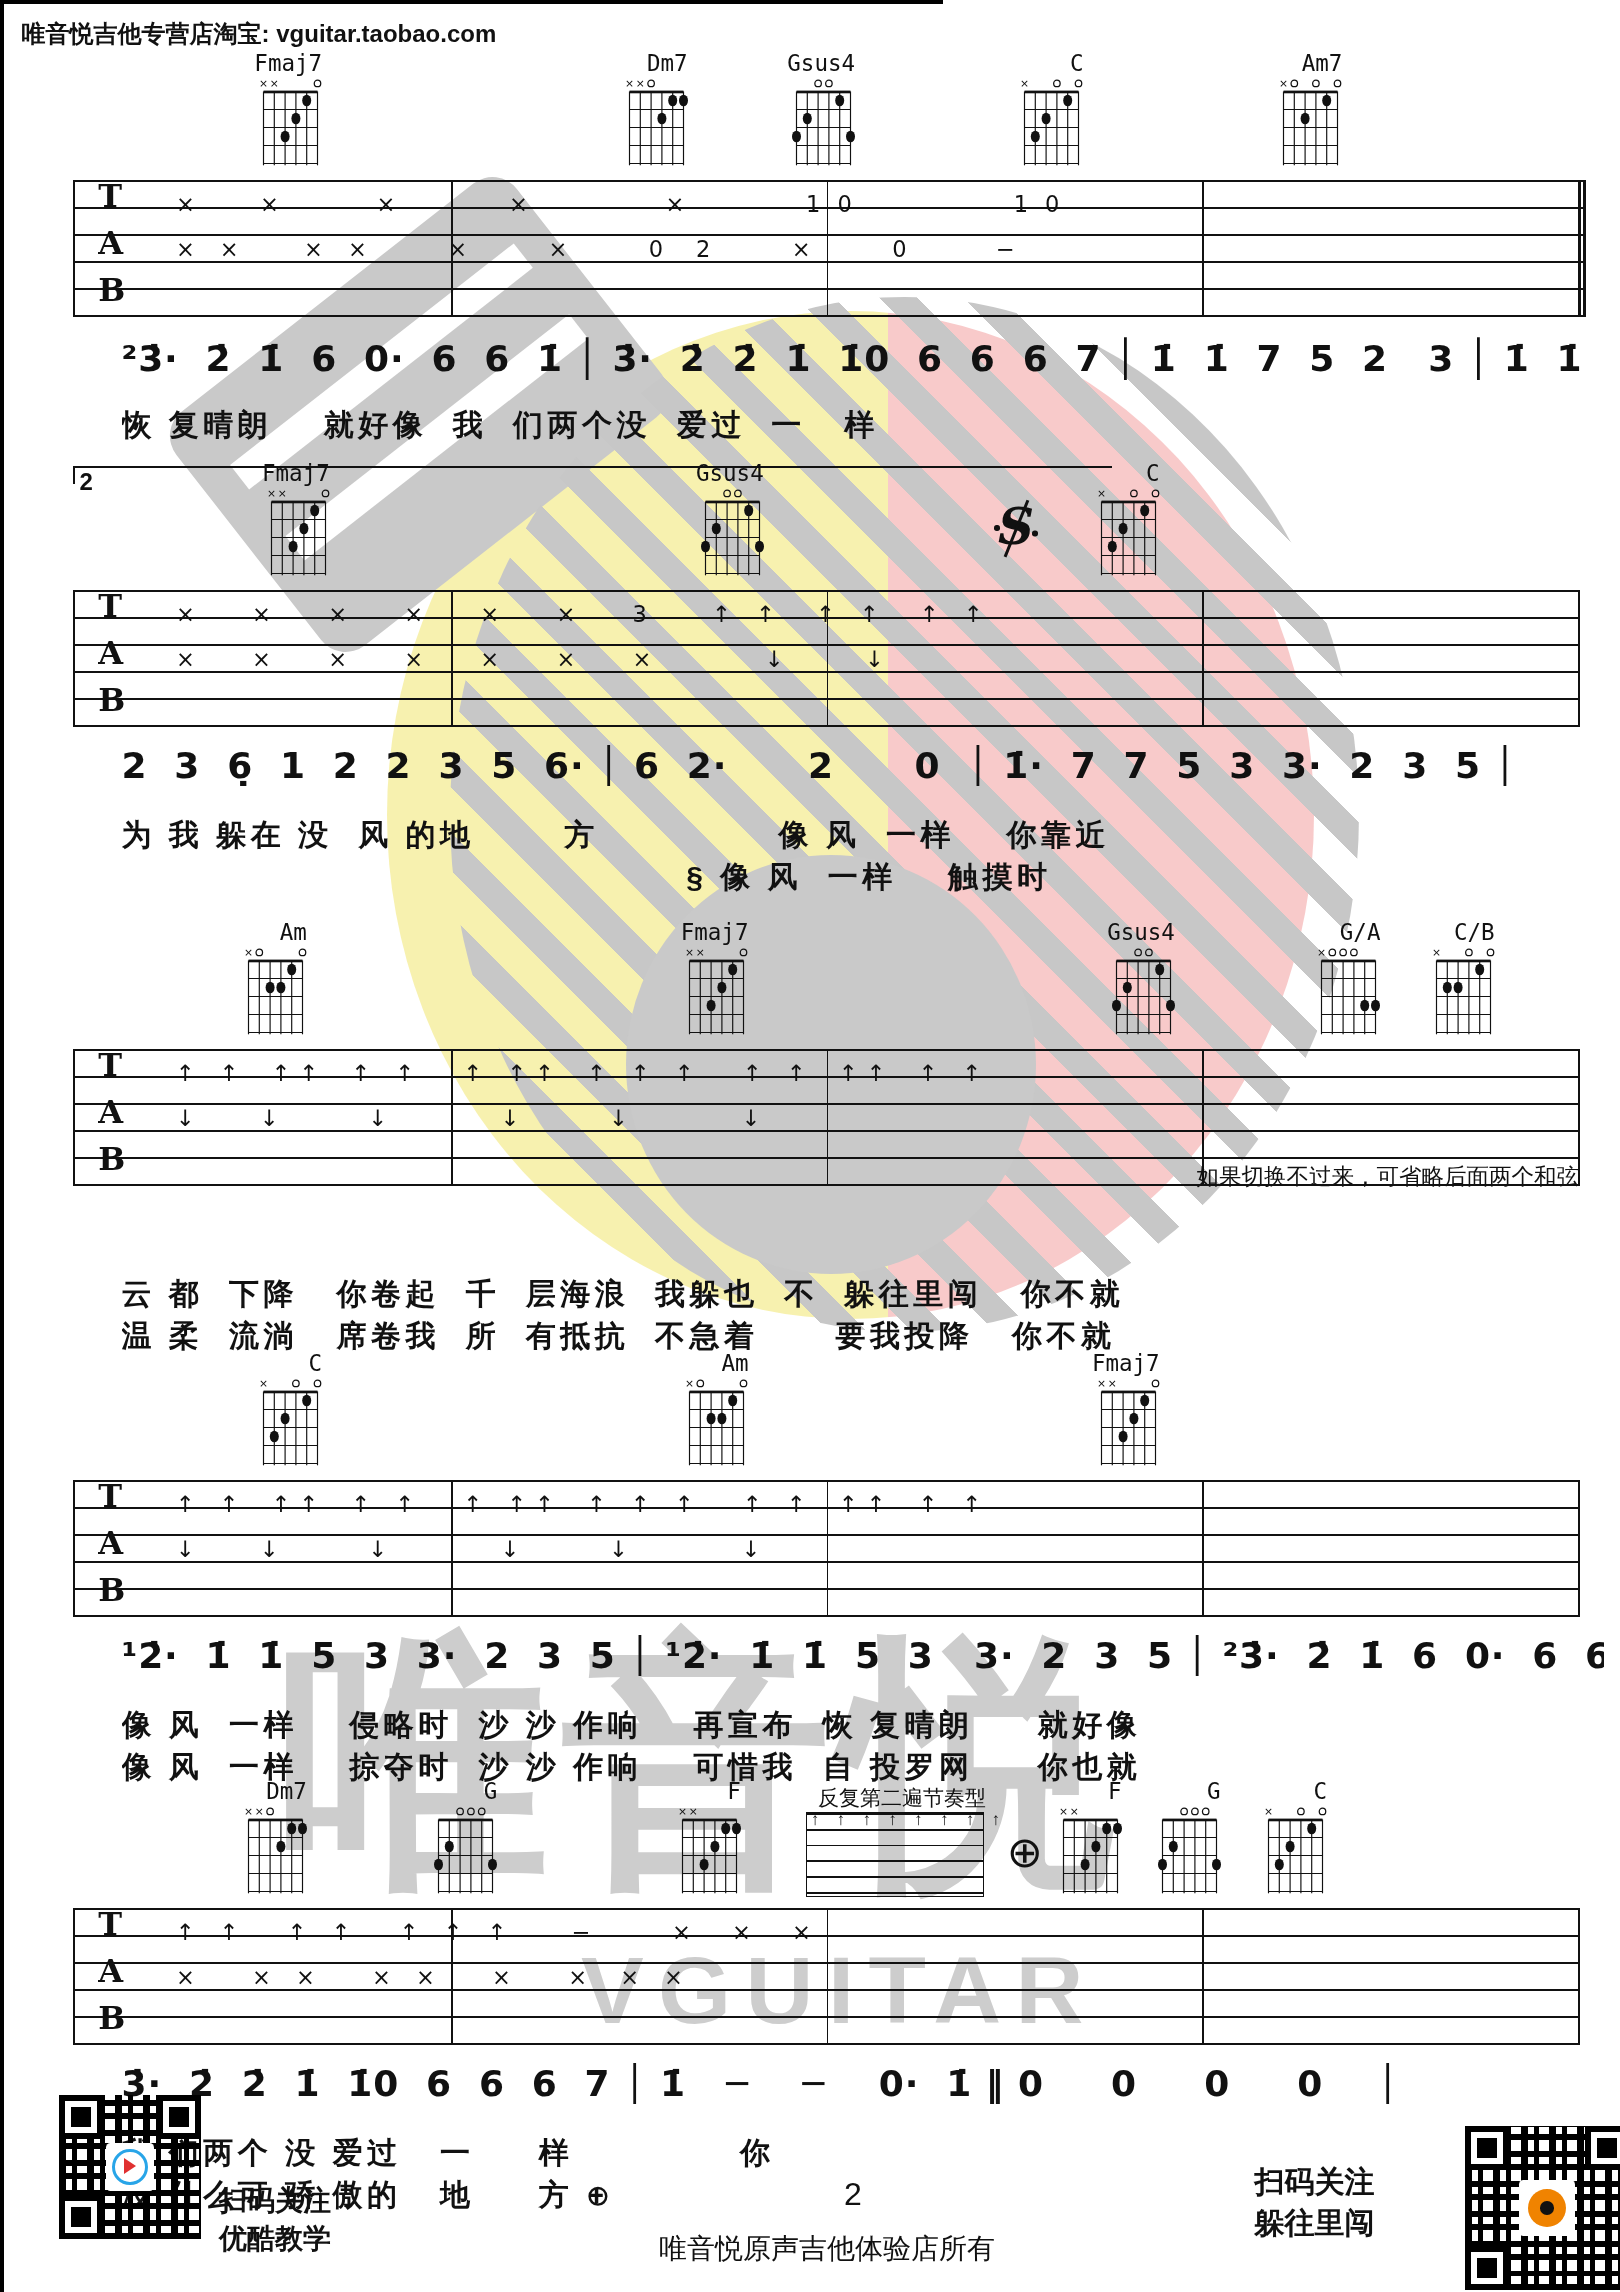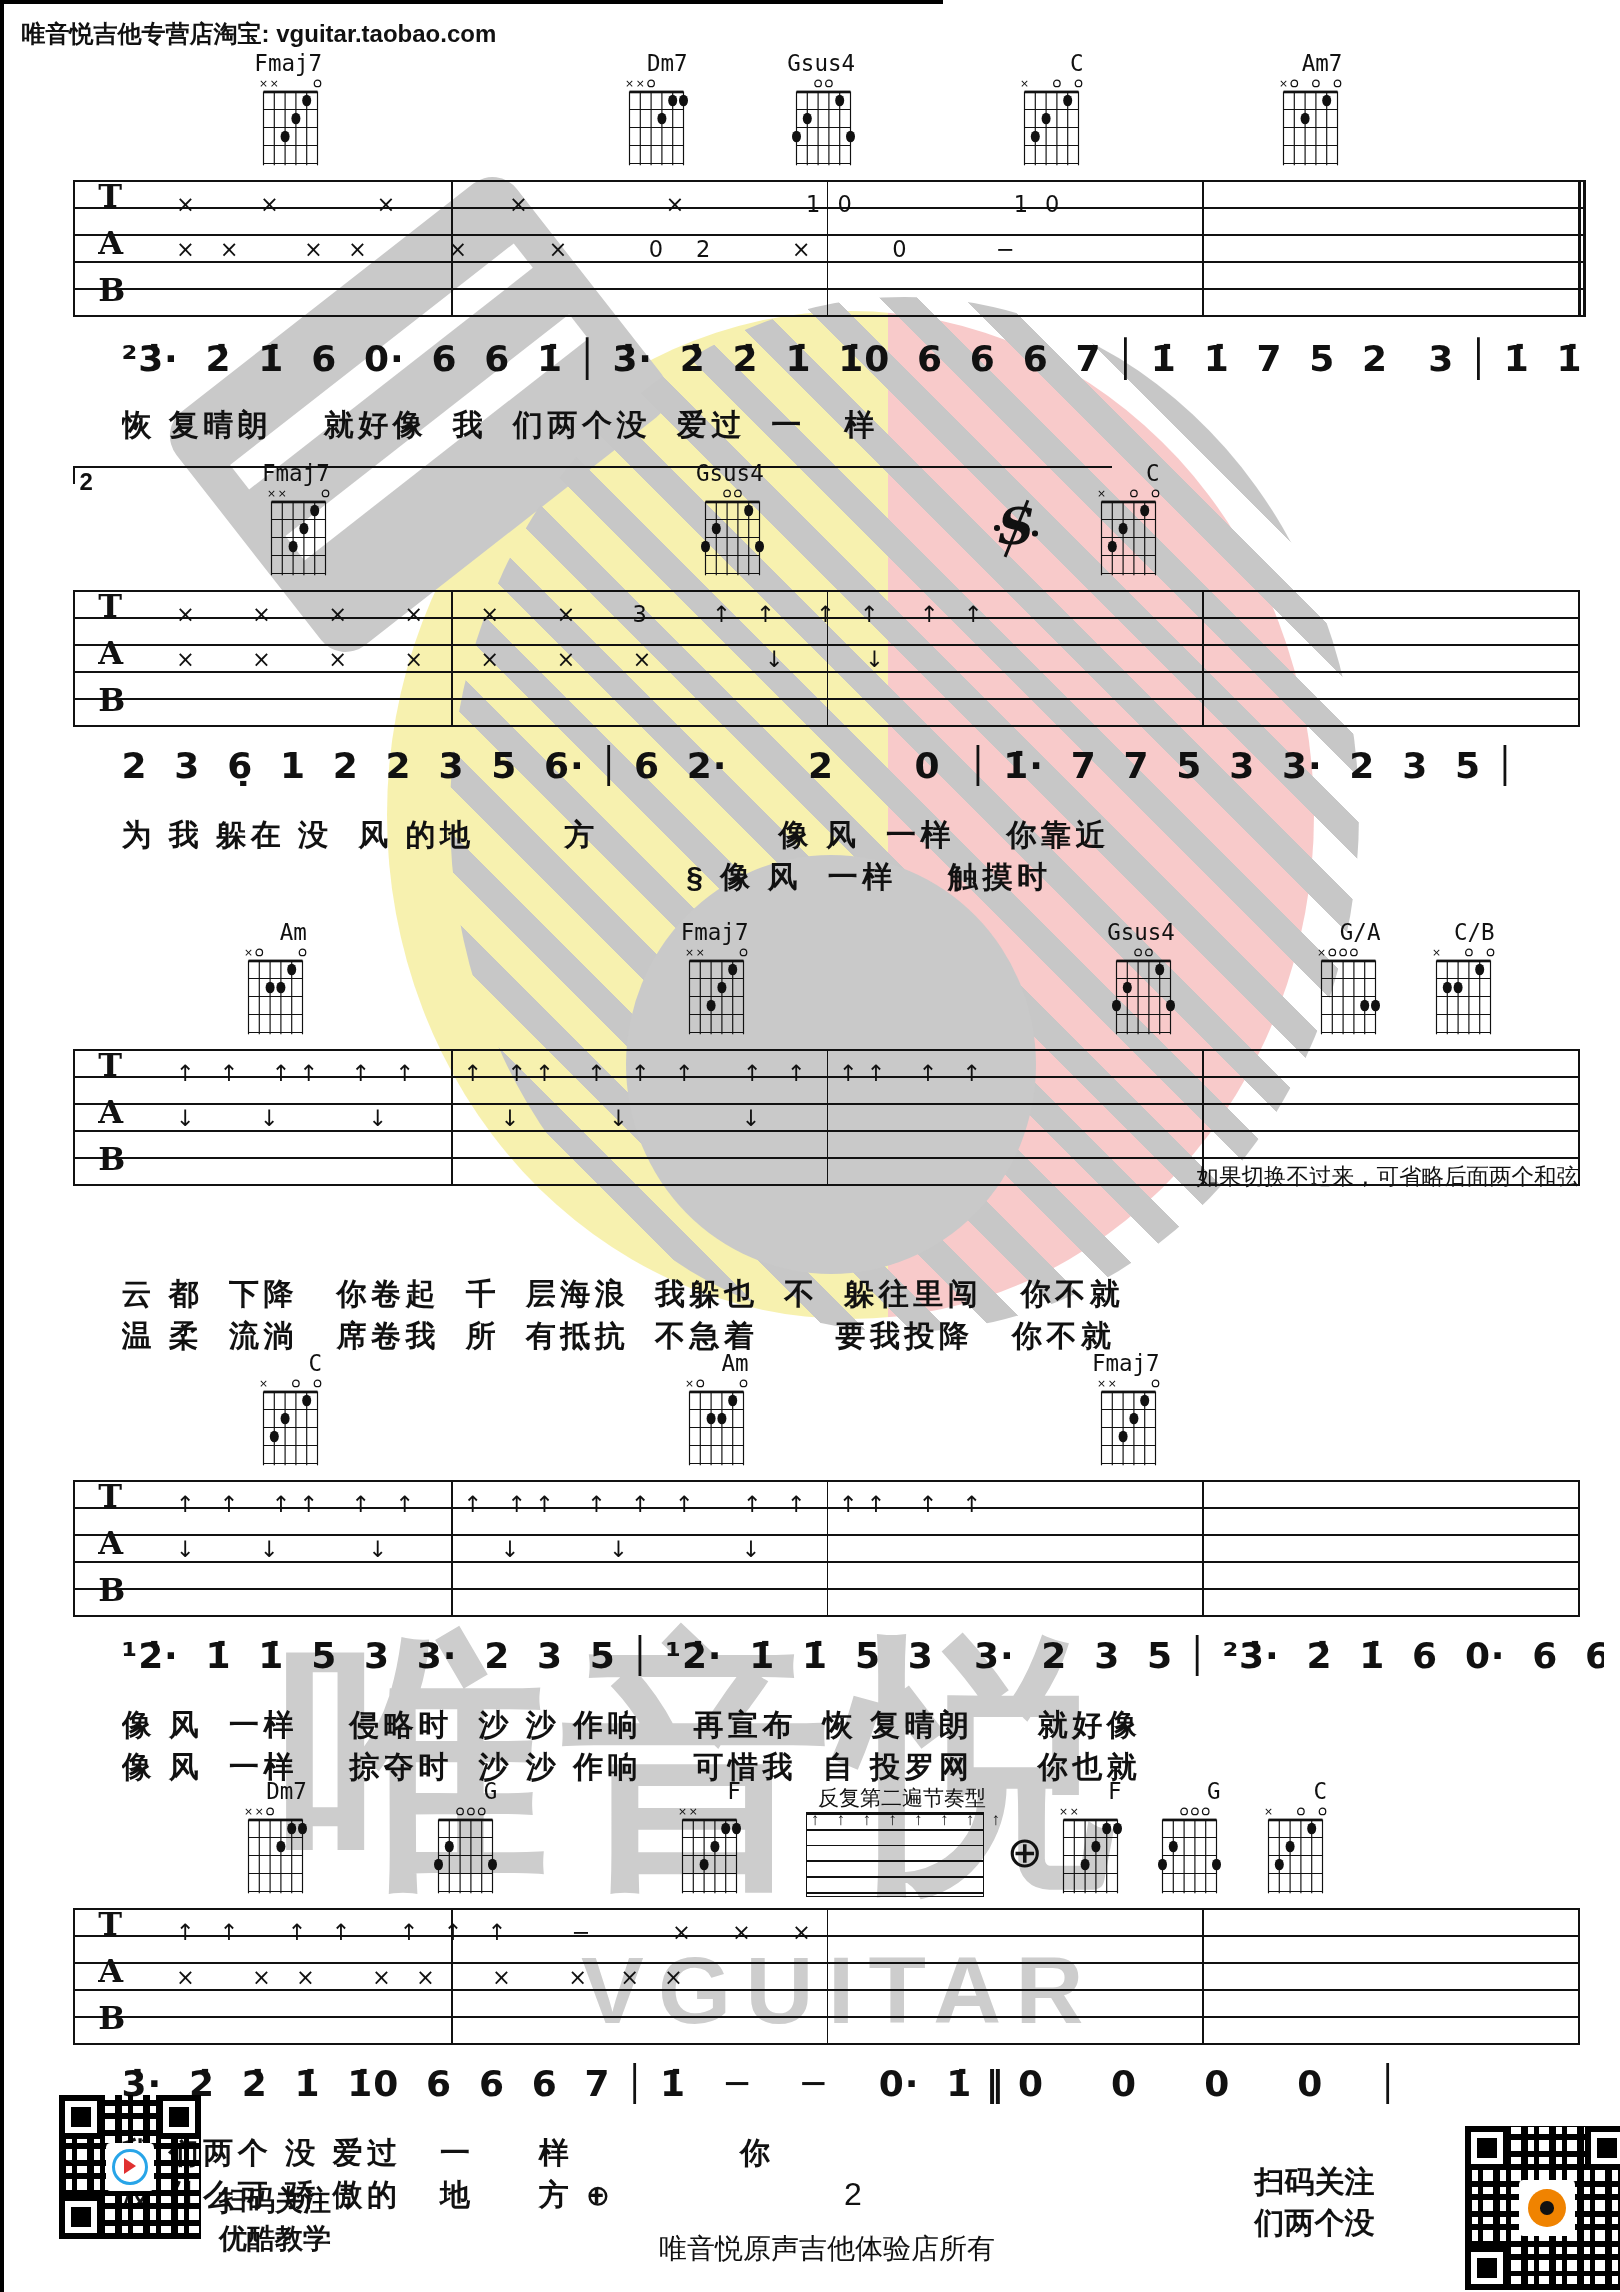--- a/index.html
+++ b/index.html
@@ -645,7 +645,7 @@
 
     <div class="qr-caption cap-right">
       <div>扫码关注</div>
-      <div>们两个没</div>
+      <div>躲往里闯</div>
     </div>
     <div class="qr qr-right">
       <div class="finder f-tl"></div>

